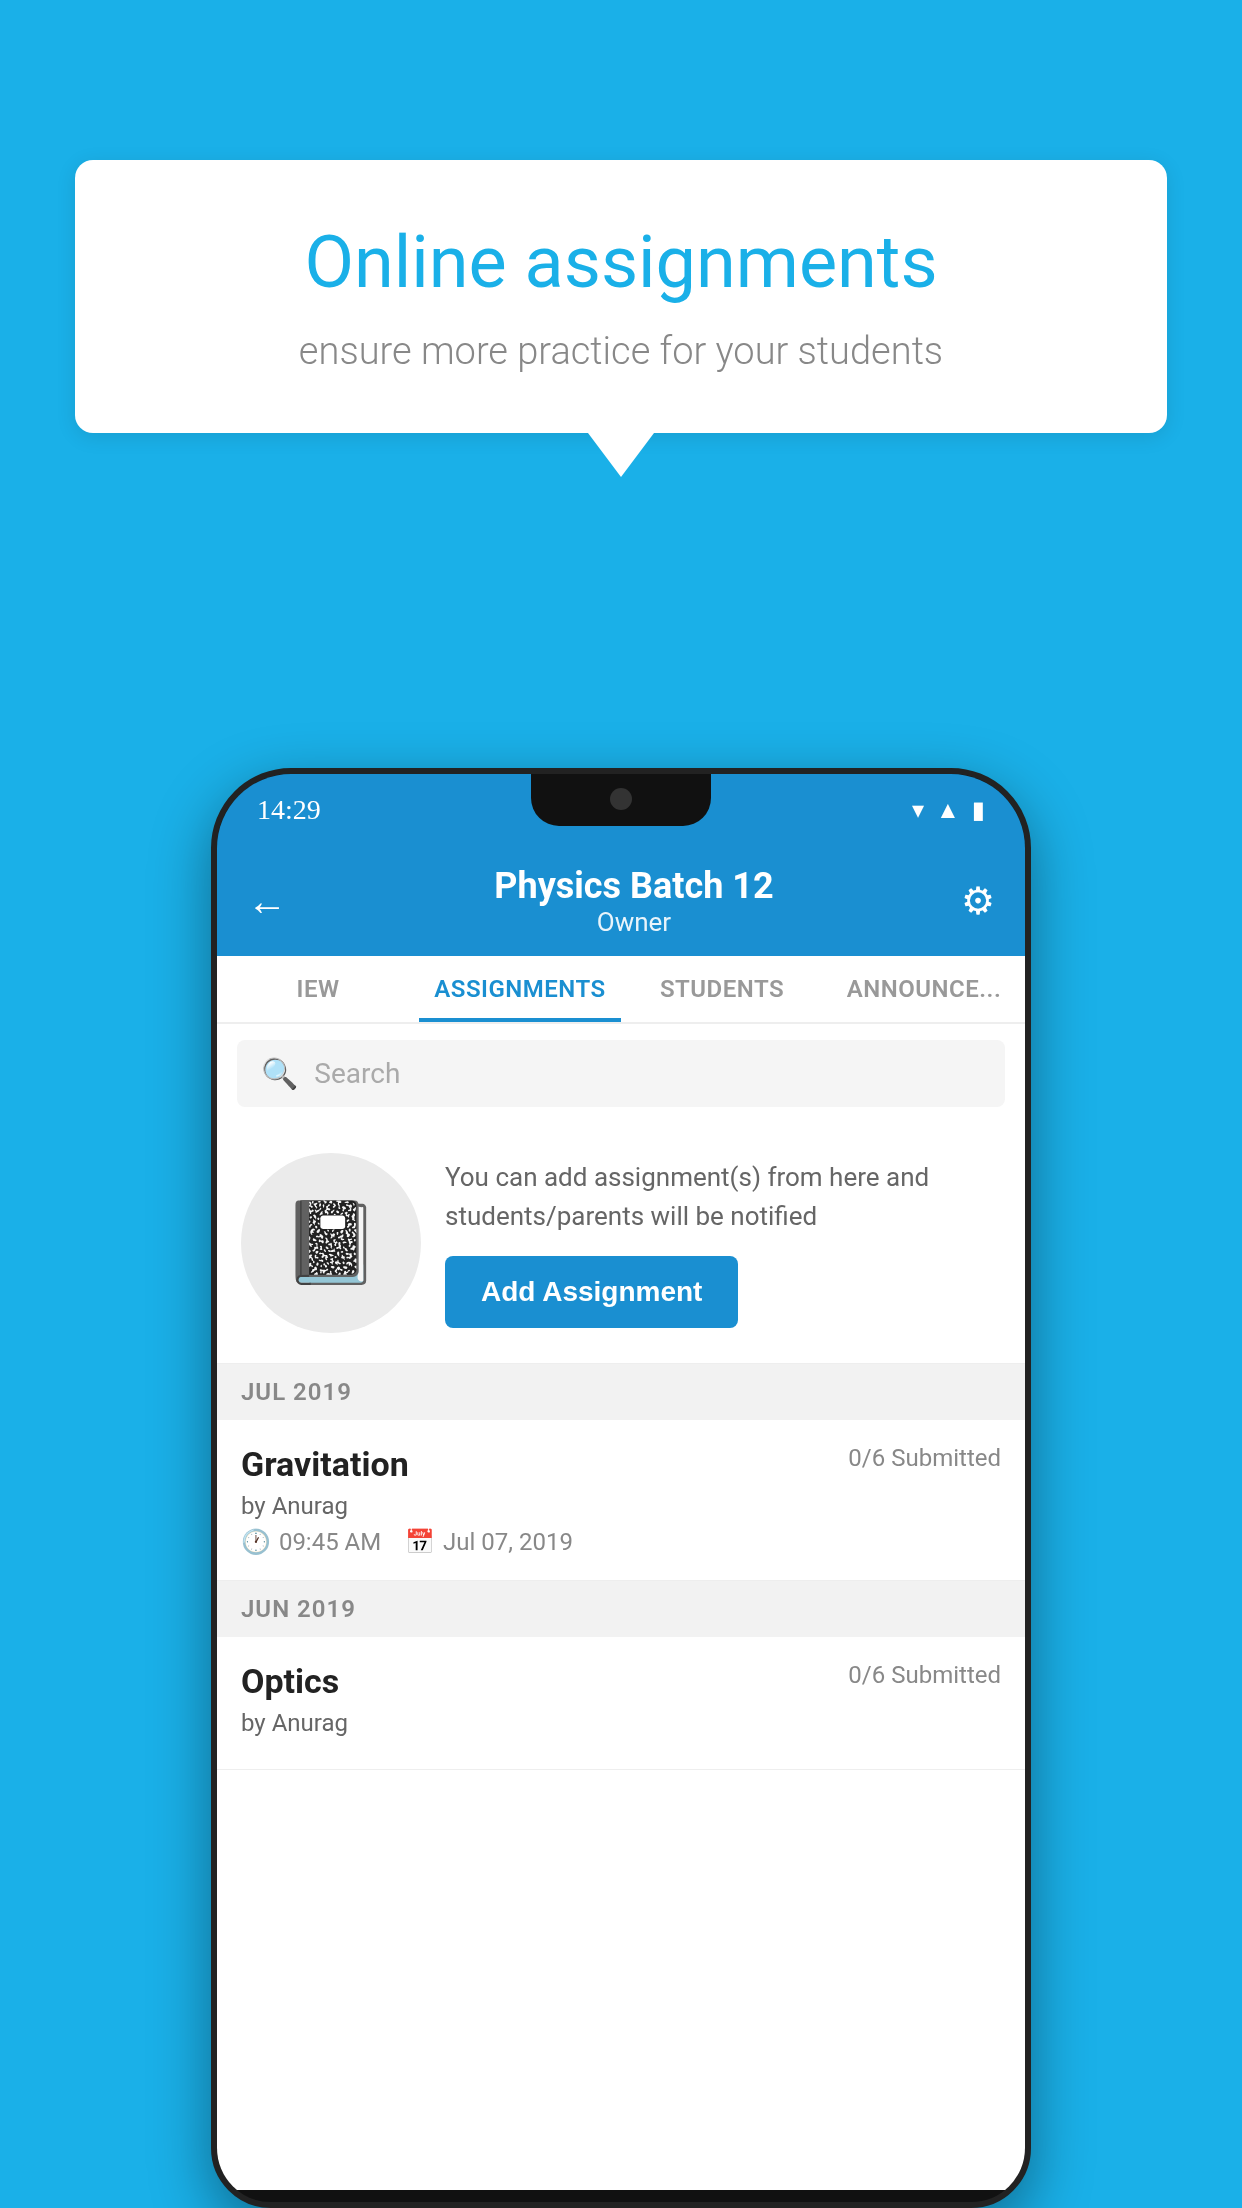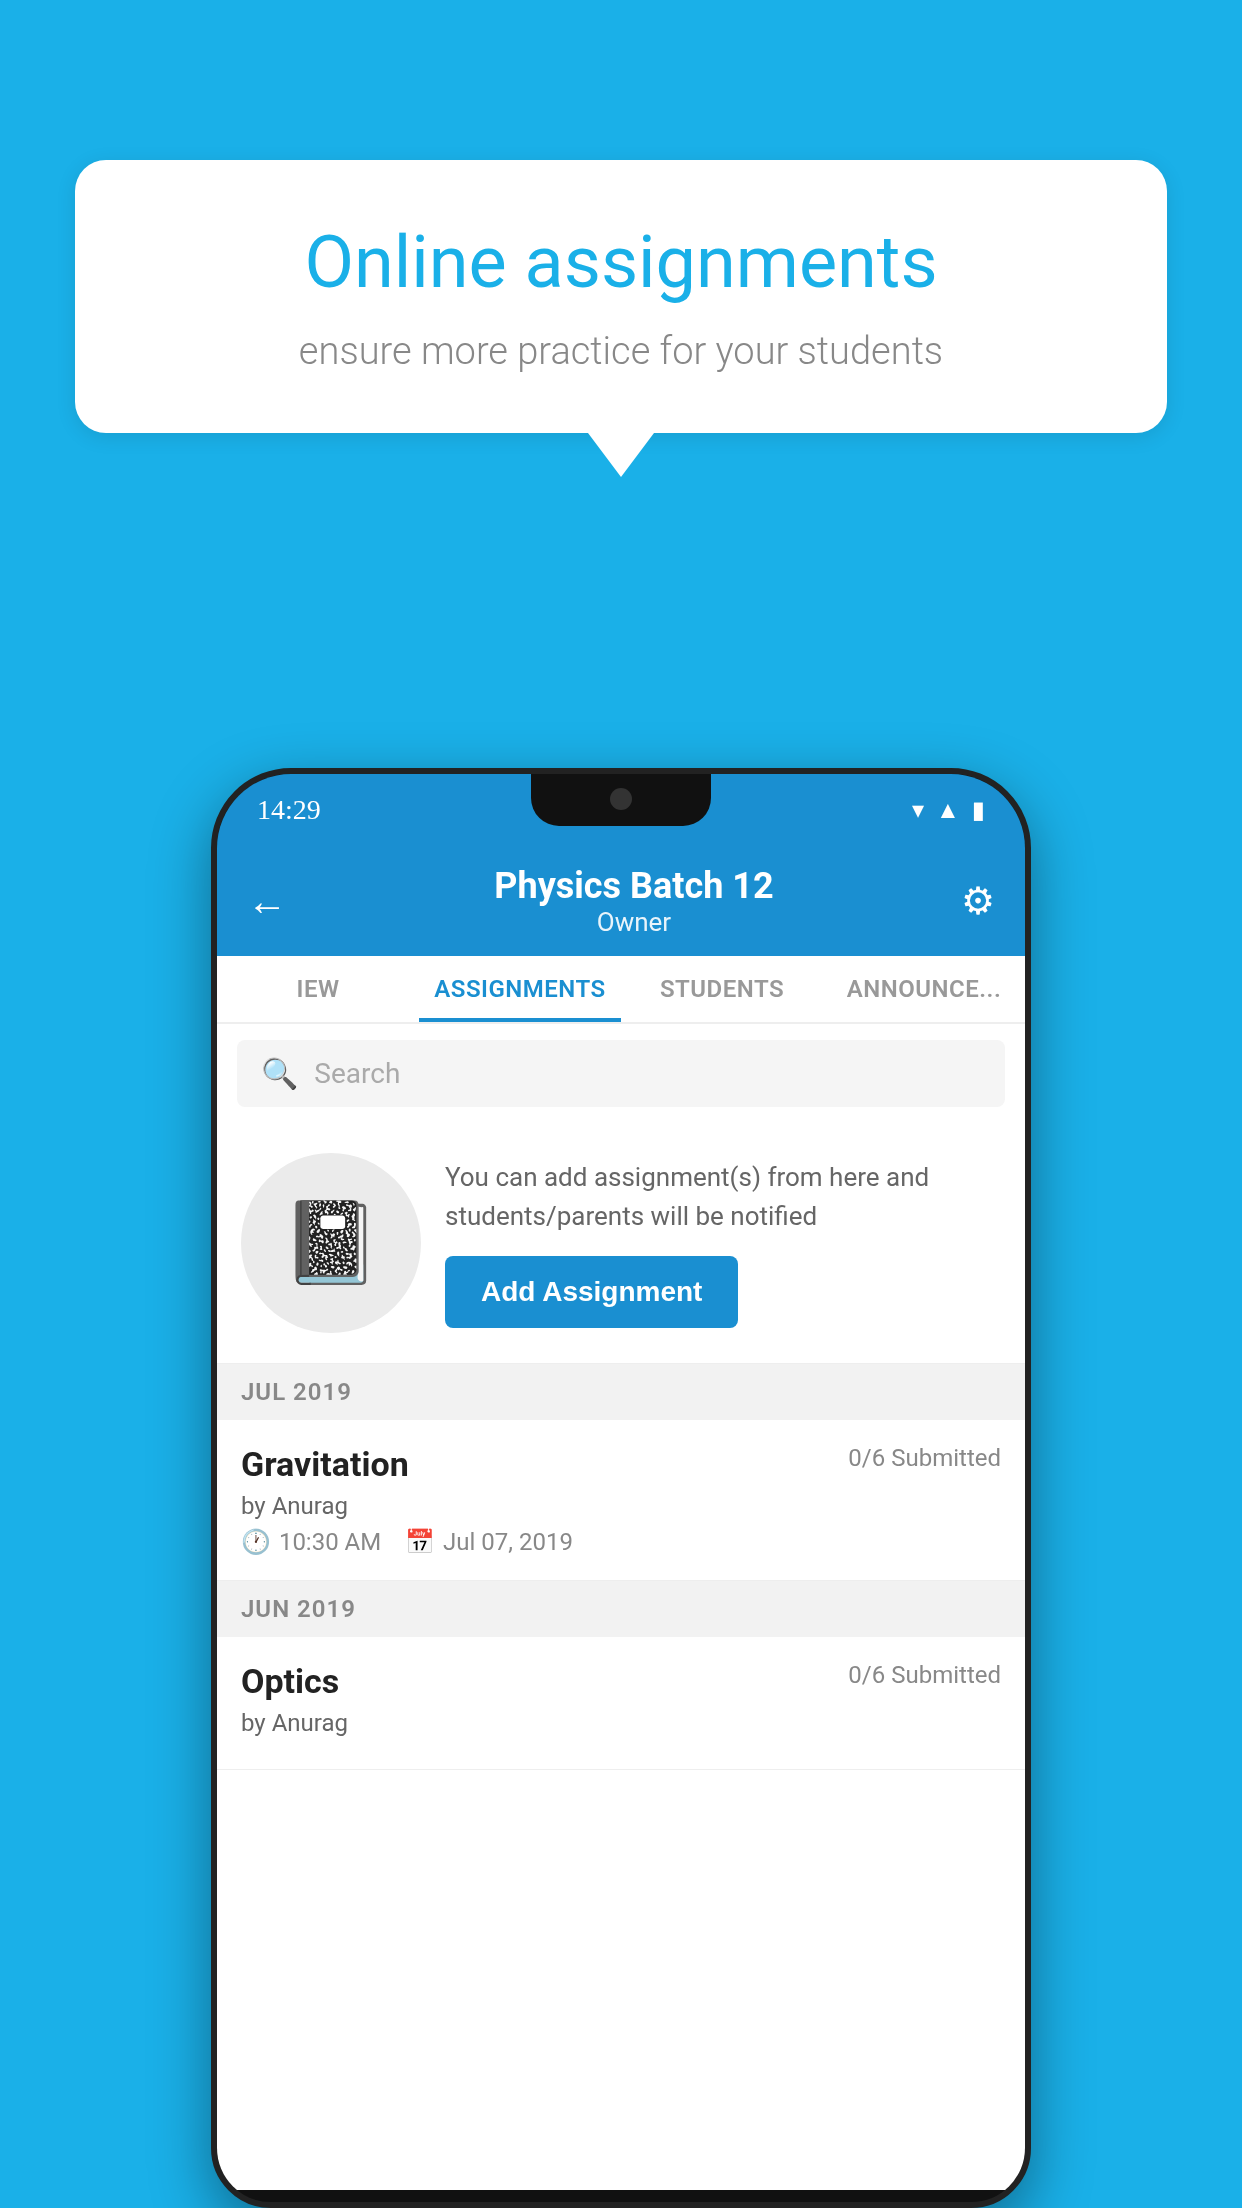--- a/index.html
+++ b/index.html
@@ -21,7 +21,7 @@
     }
     .speech-bubble {
       background: white;
-      border-radius: 31px;
+      border-radius: 18px;
       padding: 60px 80px;
       text-align: center;
       box-shadow: 0 4px 20px rgba(0,0,0,0.1);

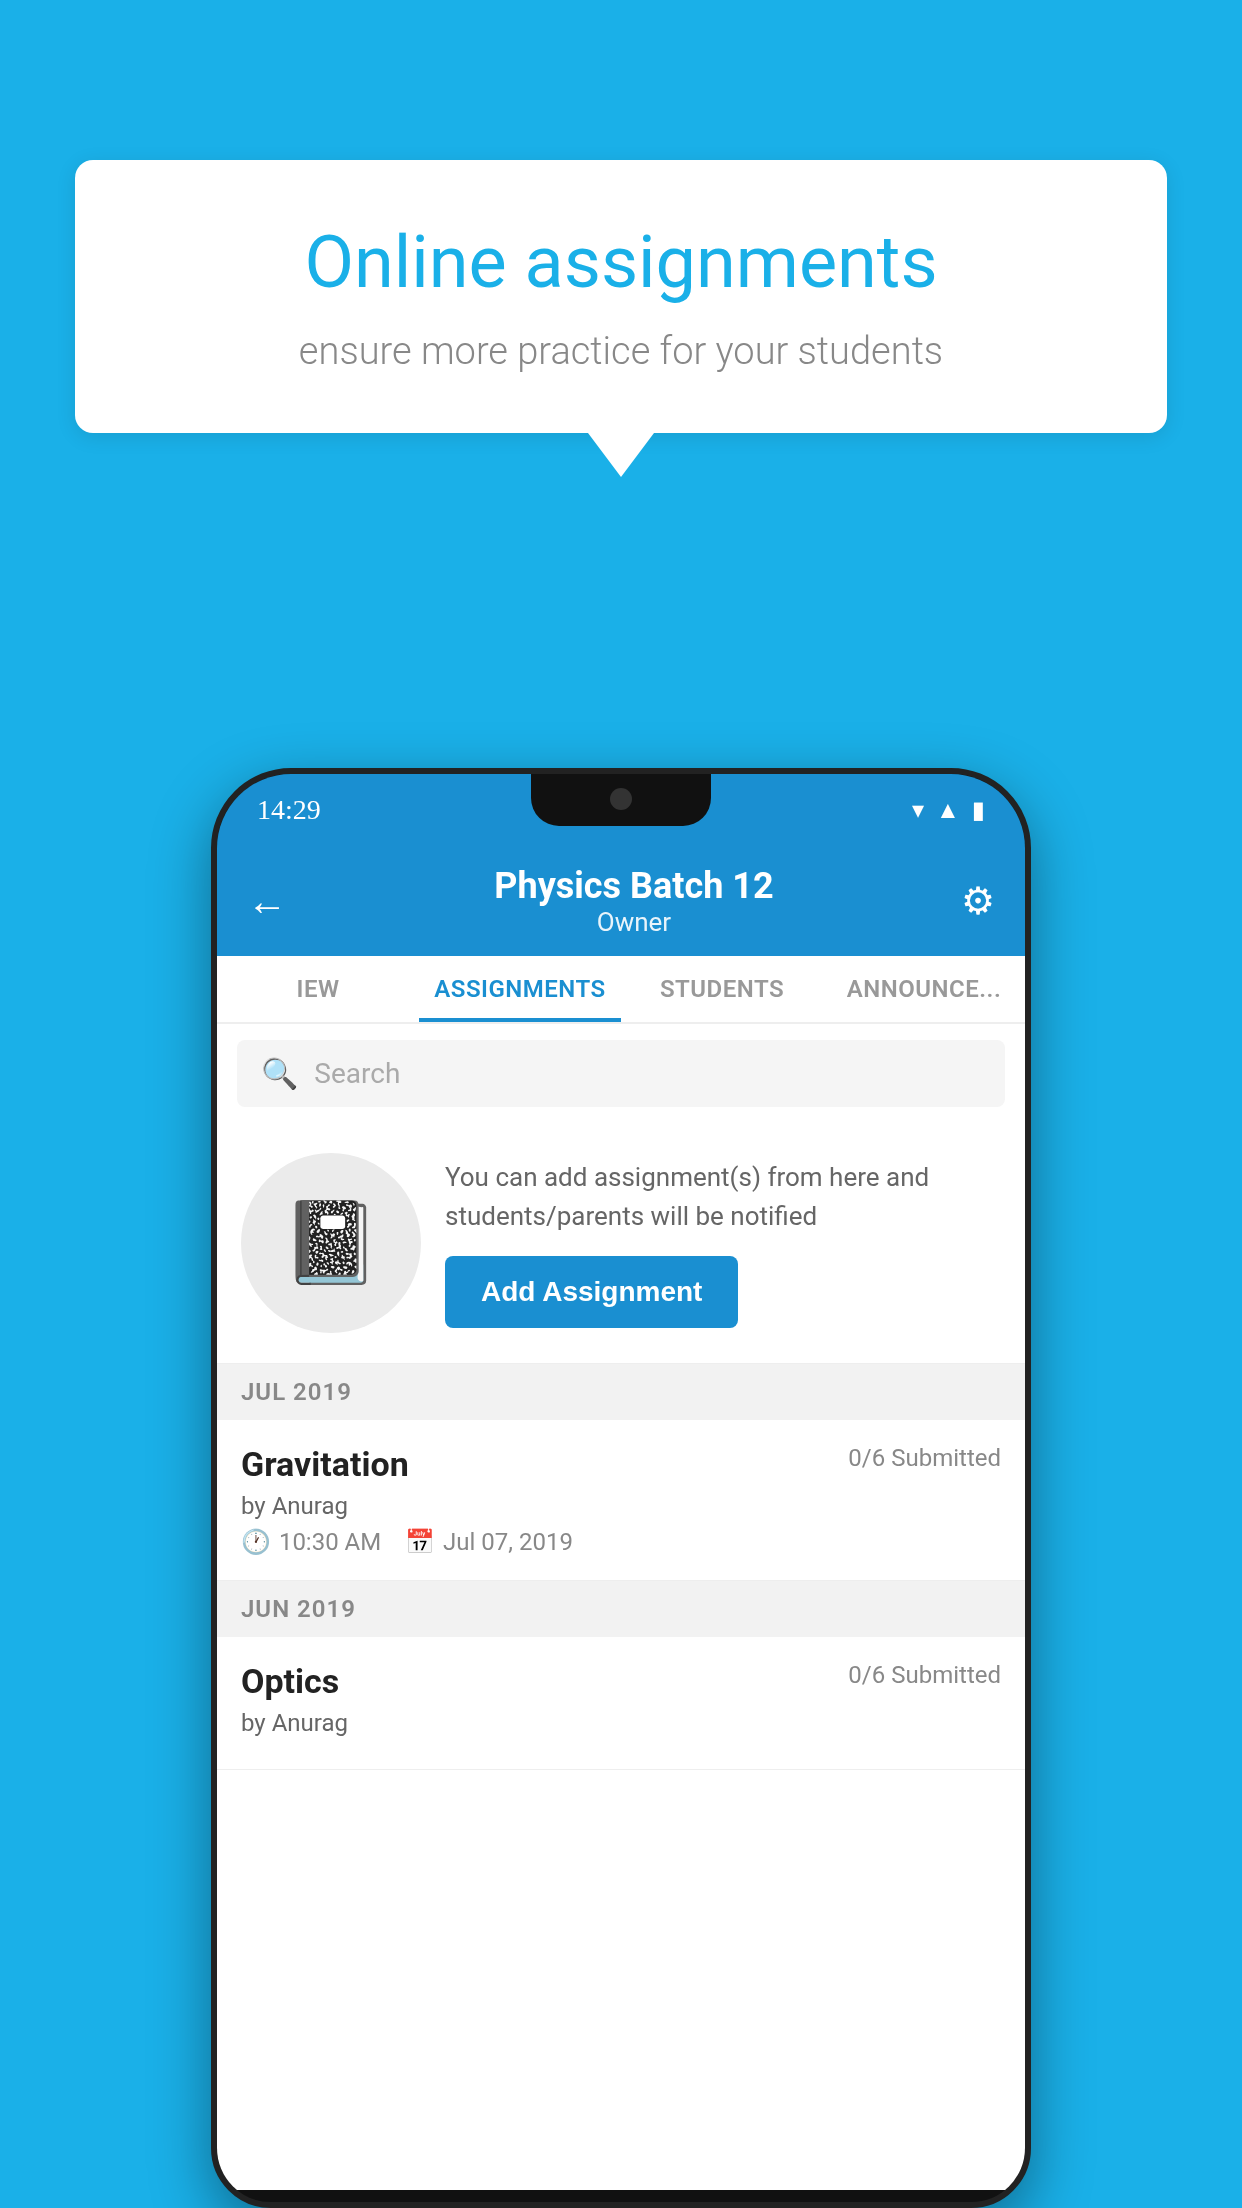--- a/index.html
+++ b/index.html
@@ -412,7 +412,7 @@
       <div class="assignment-meta">
         <div class="meta-item">
           <span class="meta-icon">🕐</span>
-          <span>10:30 AM</span>
+          <span>09:45 AM</span>
         </div>
         <div class="meta-item">
           <span class="meta-icon">📅</span>

